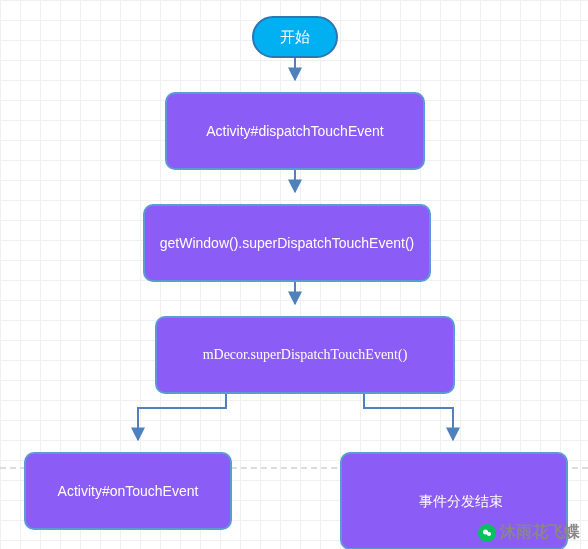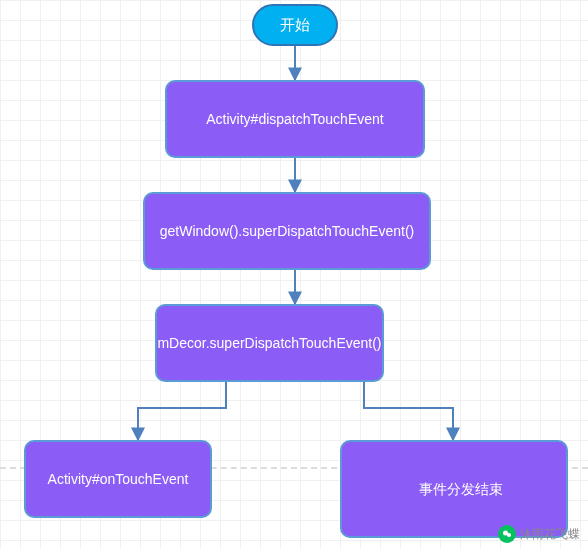--- a/index.html
+++ b/index.html
@@ -31,6 +31,7 @@
     color: #fff;
     font-size: 14px;
     line-height: 1.3;
+    margin-top: 12px;
   }
   .start {
     background: #00b0f0;

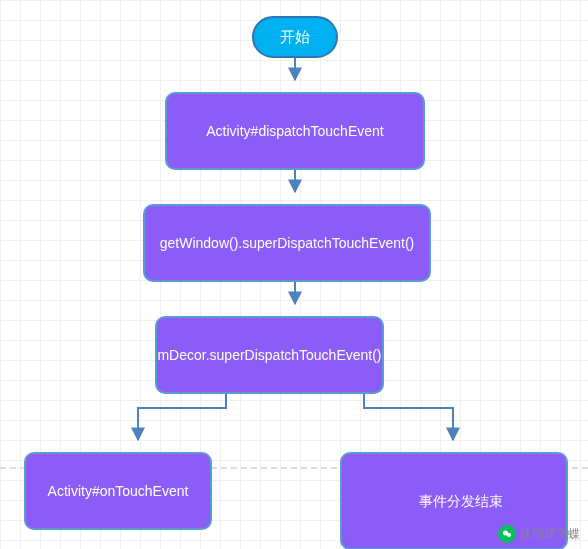--- a/index.html
+++ b/index.html
@@ -100,7 +100,7 @@
   <span>getWindow().superDispatchTouchEvent()</span>
 </div>
 
-<div class="node proc" style="left:155px; top:304px; width:229px; height:78px;">
+<div class="node proc" style="left:155px; top:304px; width:300px; height:78px;font-family:Liberation Serif, serif;">
   <span>mDecor.superDispatchTouchEvent()</span>
 </div>
 

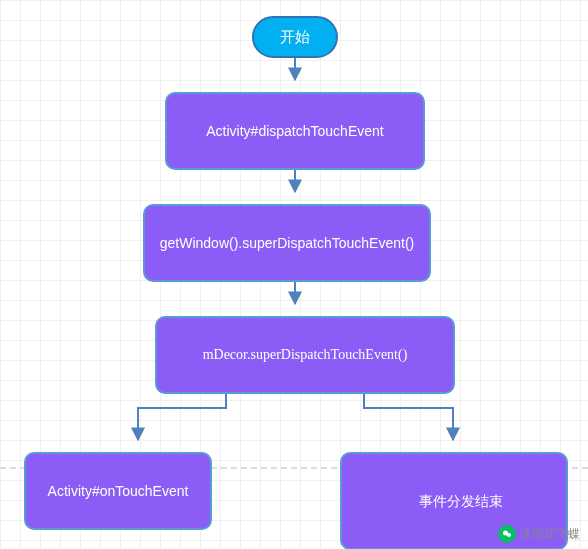--- a/index.html
+++ b/index.html
@@ -104,7 +104,7 @@
   <span>mDecor.superDispatchTouchEvent()</span>
 </div>
 
-<div class="node proc" style="left:24px; top:440px; width:188px; height:78px;">
+<div class="node proc" style="left:24px; top:440px; width:208px; height:78px;">
   <span>Activity#onTouchEvent</span>
 </div>
 

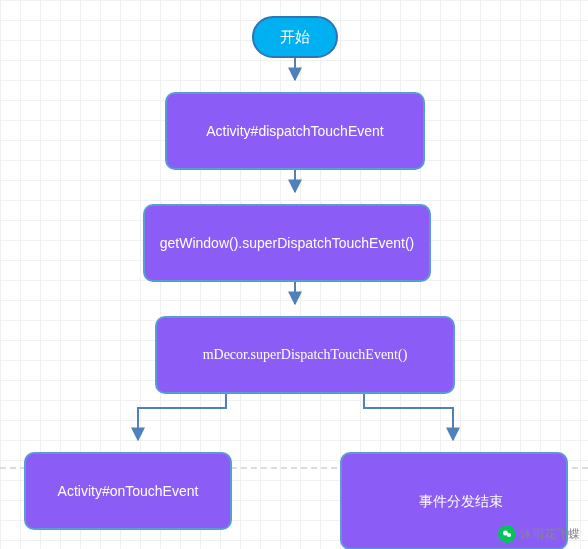--- a/index.html
+++ b/index.html
@@ -55,10 +55,11 @@
     right: 8px;
     bottom: 6px;
     display: flex;
-    align-items: flex-end;
+    align-items: center;
     gap: 4px;
-    font-size: 12px;
+    font-size: 16px;
     color: #888;
+    font-weight: bold;
   }
   .wm-icon {
     width: 18px; height: 18px;

